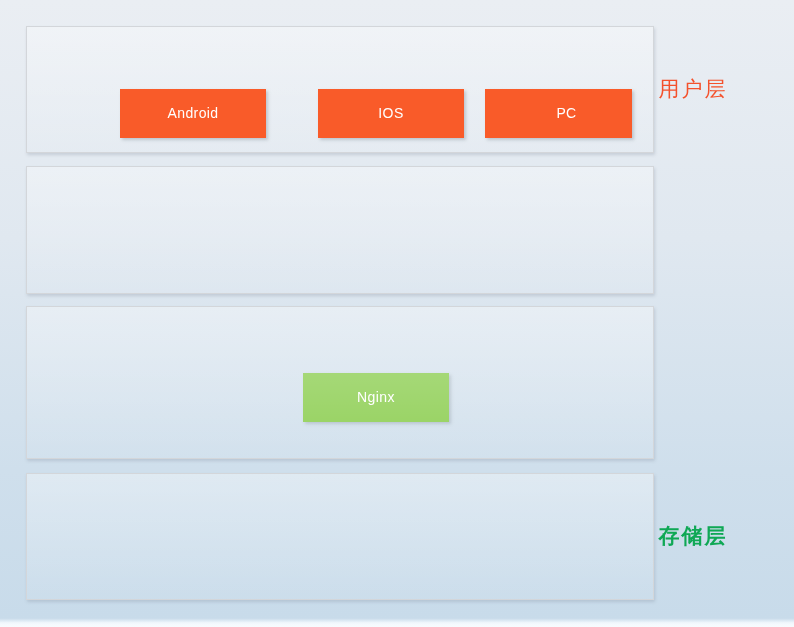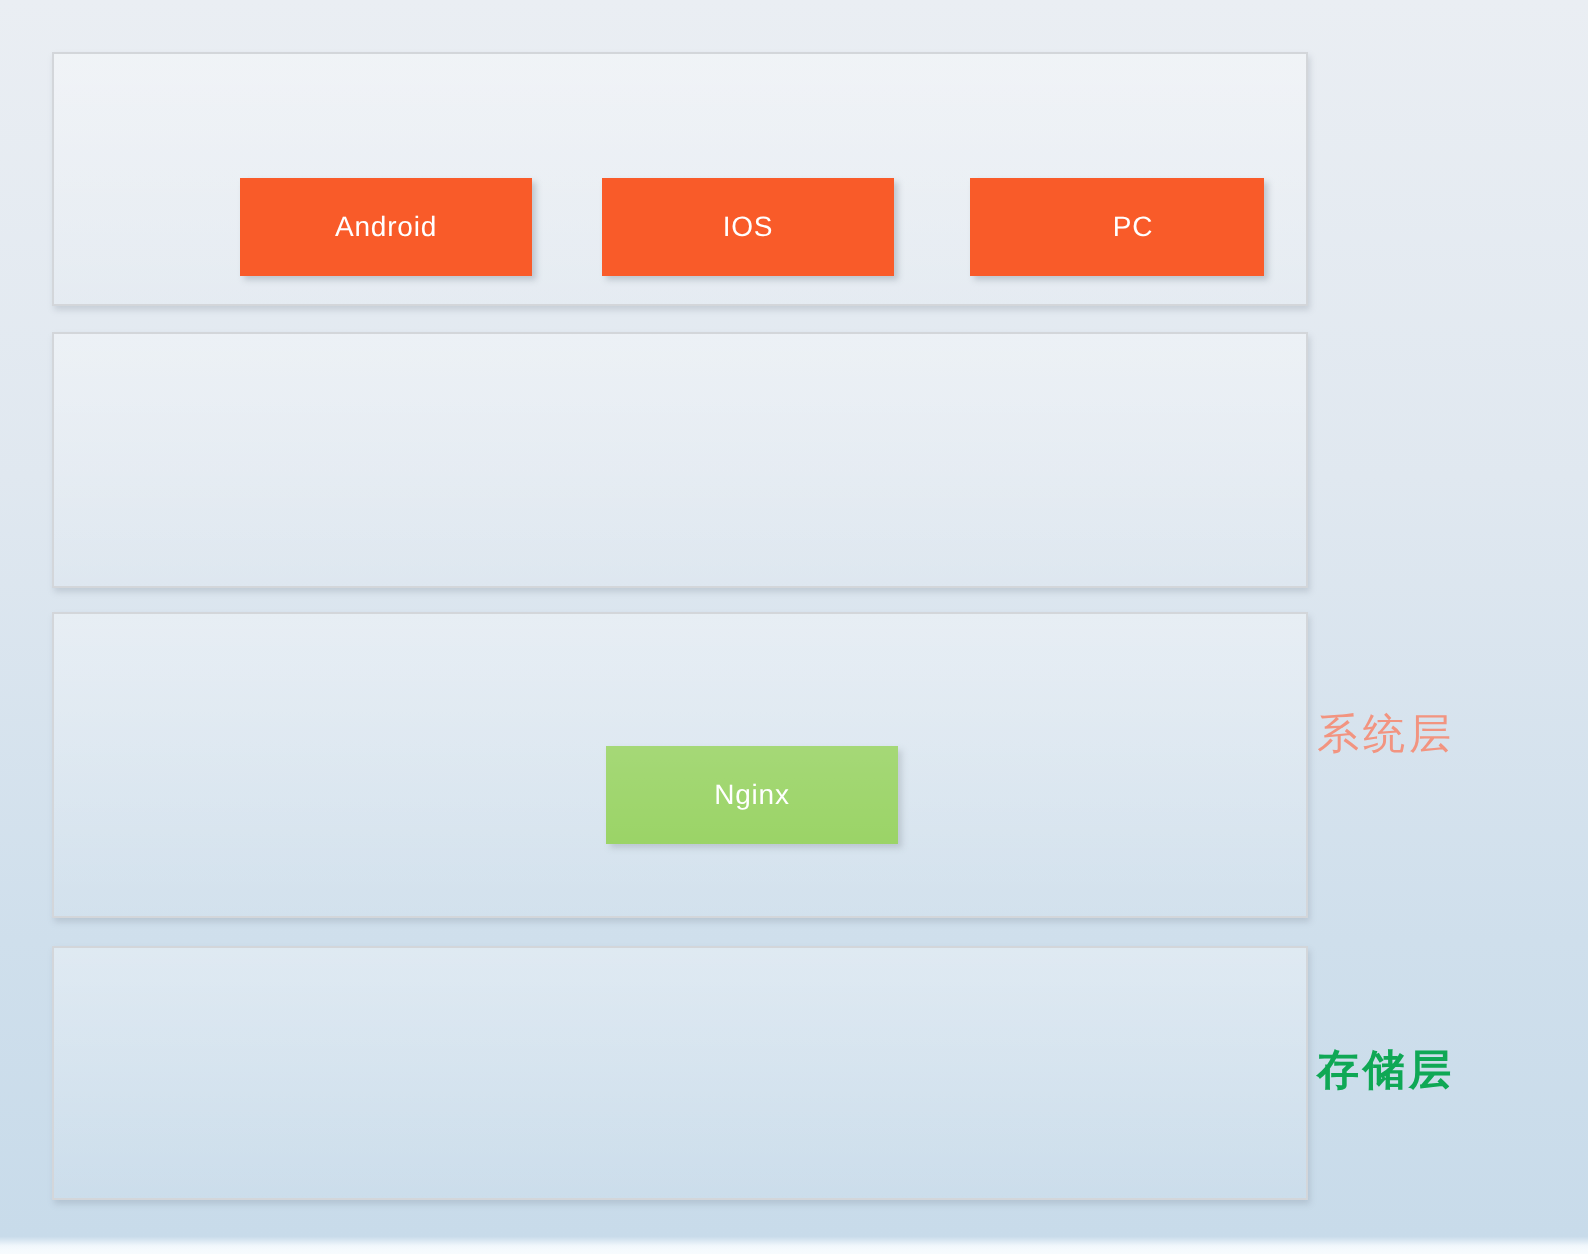--- a/index.html
+++ b/index.html
@@ -74,6 +74,7 @@
       <span>PC</span>
     </div>
   </div>
+  <div class="layer-label ll-1" style="color: rgb(244, 81, 44);">用户层</div>
 
   <div class="layer layer-2">
     <div class="node n-nginx" style="background-color: rgb(141, 206, 82);">

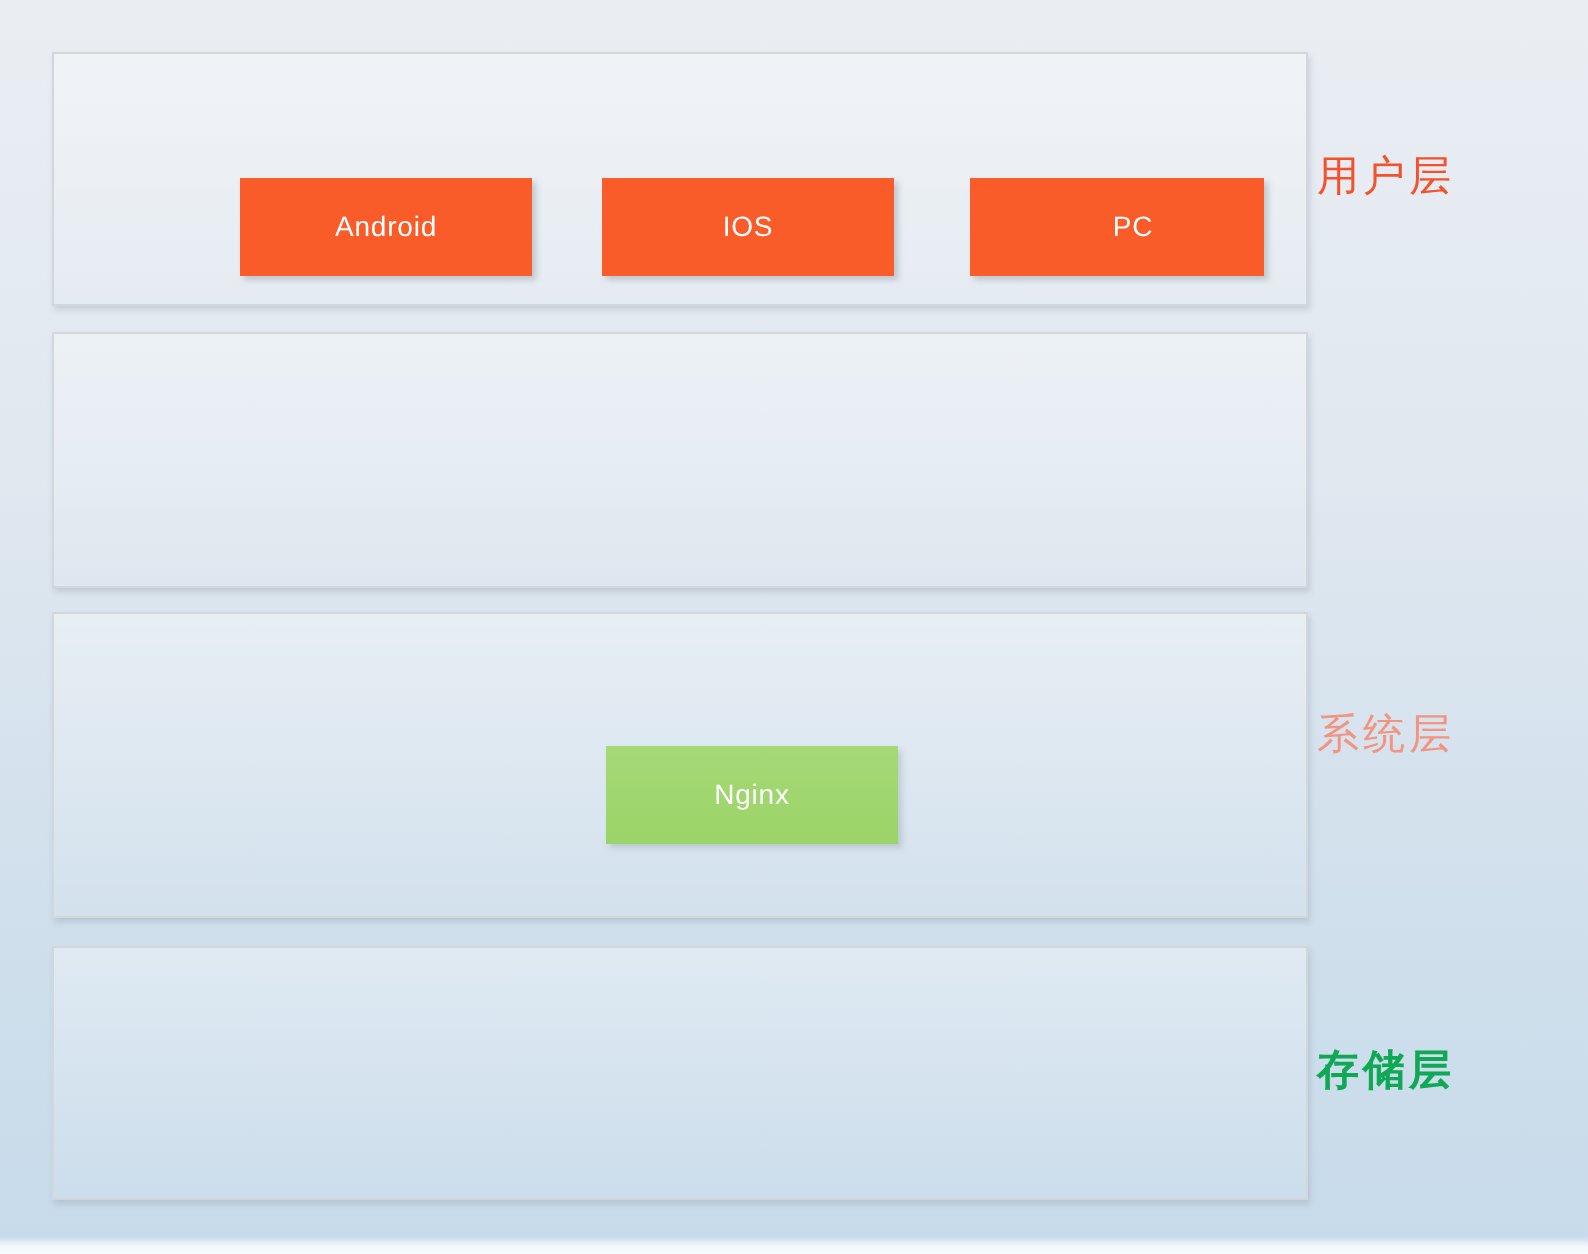--- a/index.html
+++ b/index.html
@@ -67,7 +67,7 @@
     <div class="node n-android" style="background-color: rgb(249, 91, 41);">
       <span>Android</span>
     </div>
-    <div class="node n-ios" style="background-color: rgb(249, 91, 41);">
+    <div class="node n-ios" style="background-color: rgb(249, 91, 41); margin-left: 17px;">
       <span>IOS</span>
     </div>
     <div class="node n-pc" style="background-color: rgb(249, 91, 41);">

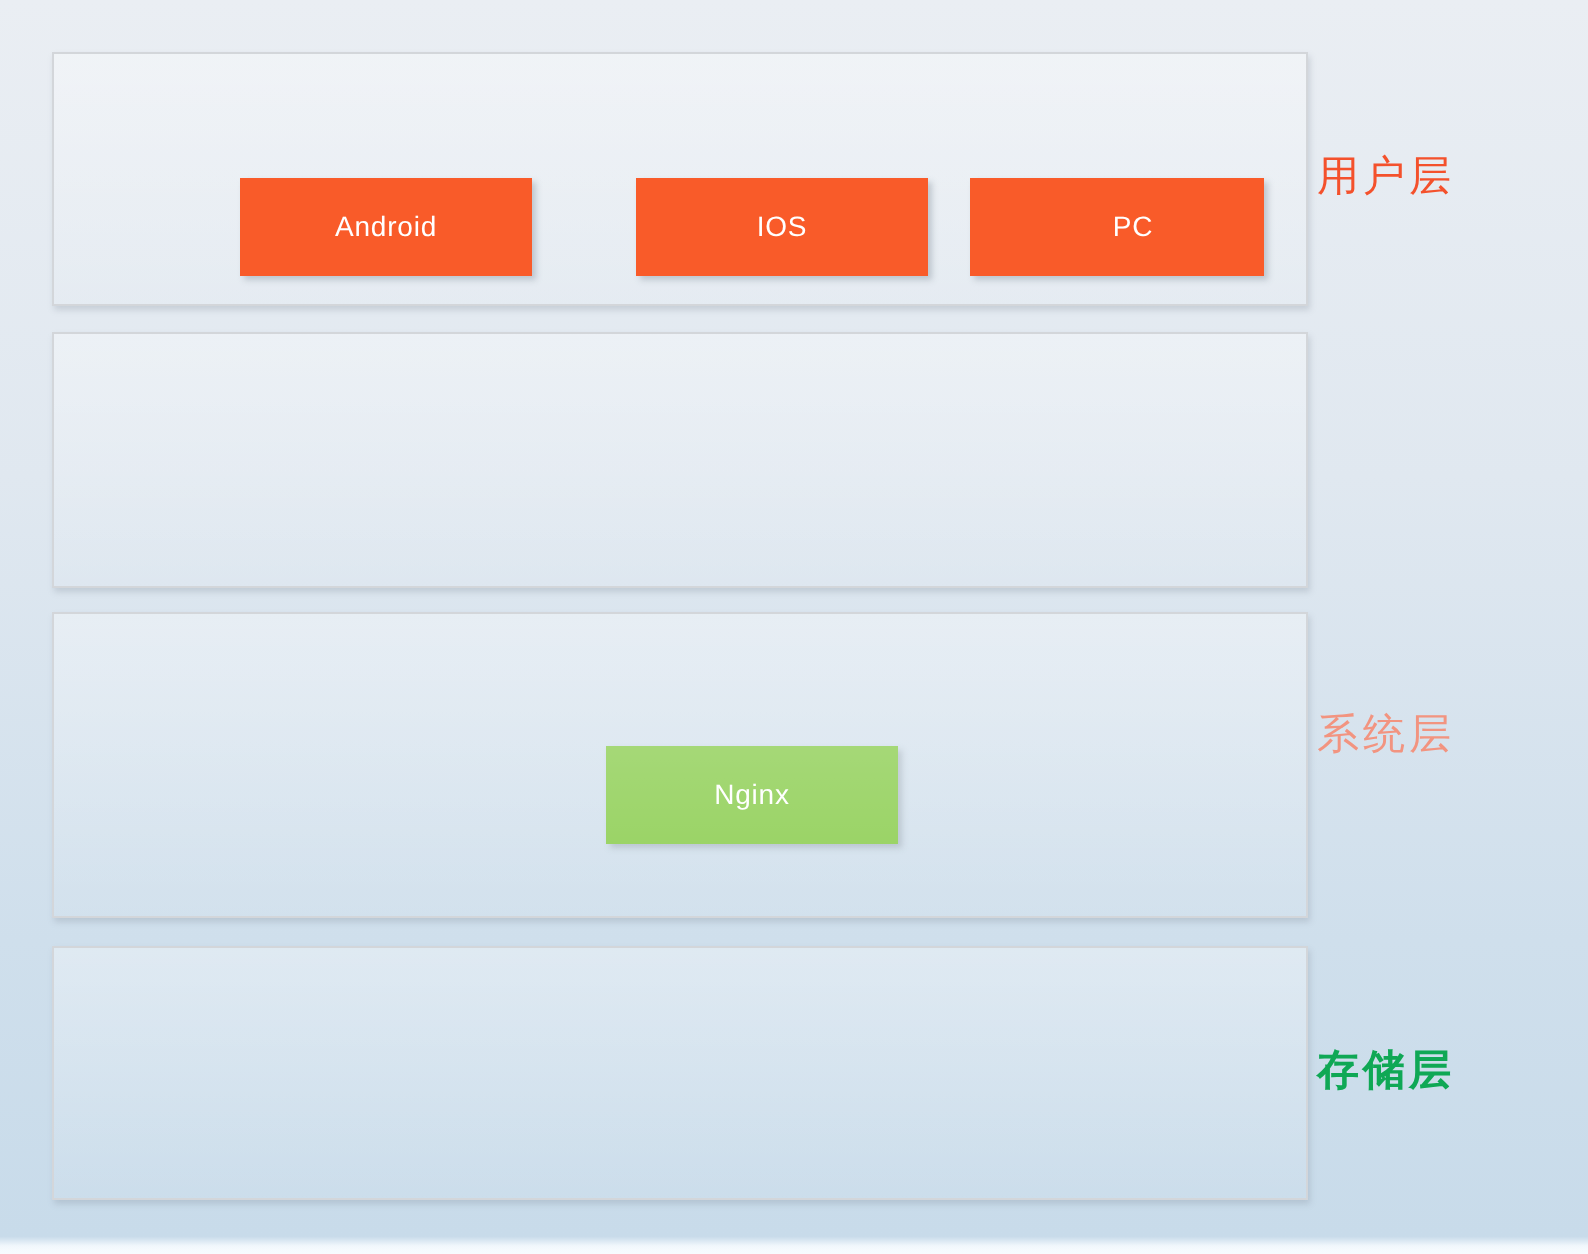--- a/index.html
+++ b/index.html
@@ -88,7 +88,6 @@
     
     
   </div>
-  <div class="layer-label ll-3" style="color: rgb(242, 148, 128);">系统层</div>
 
   <div class="layer layer-4">
     

